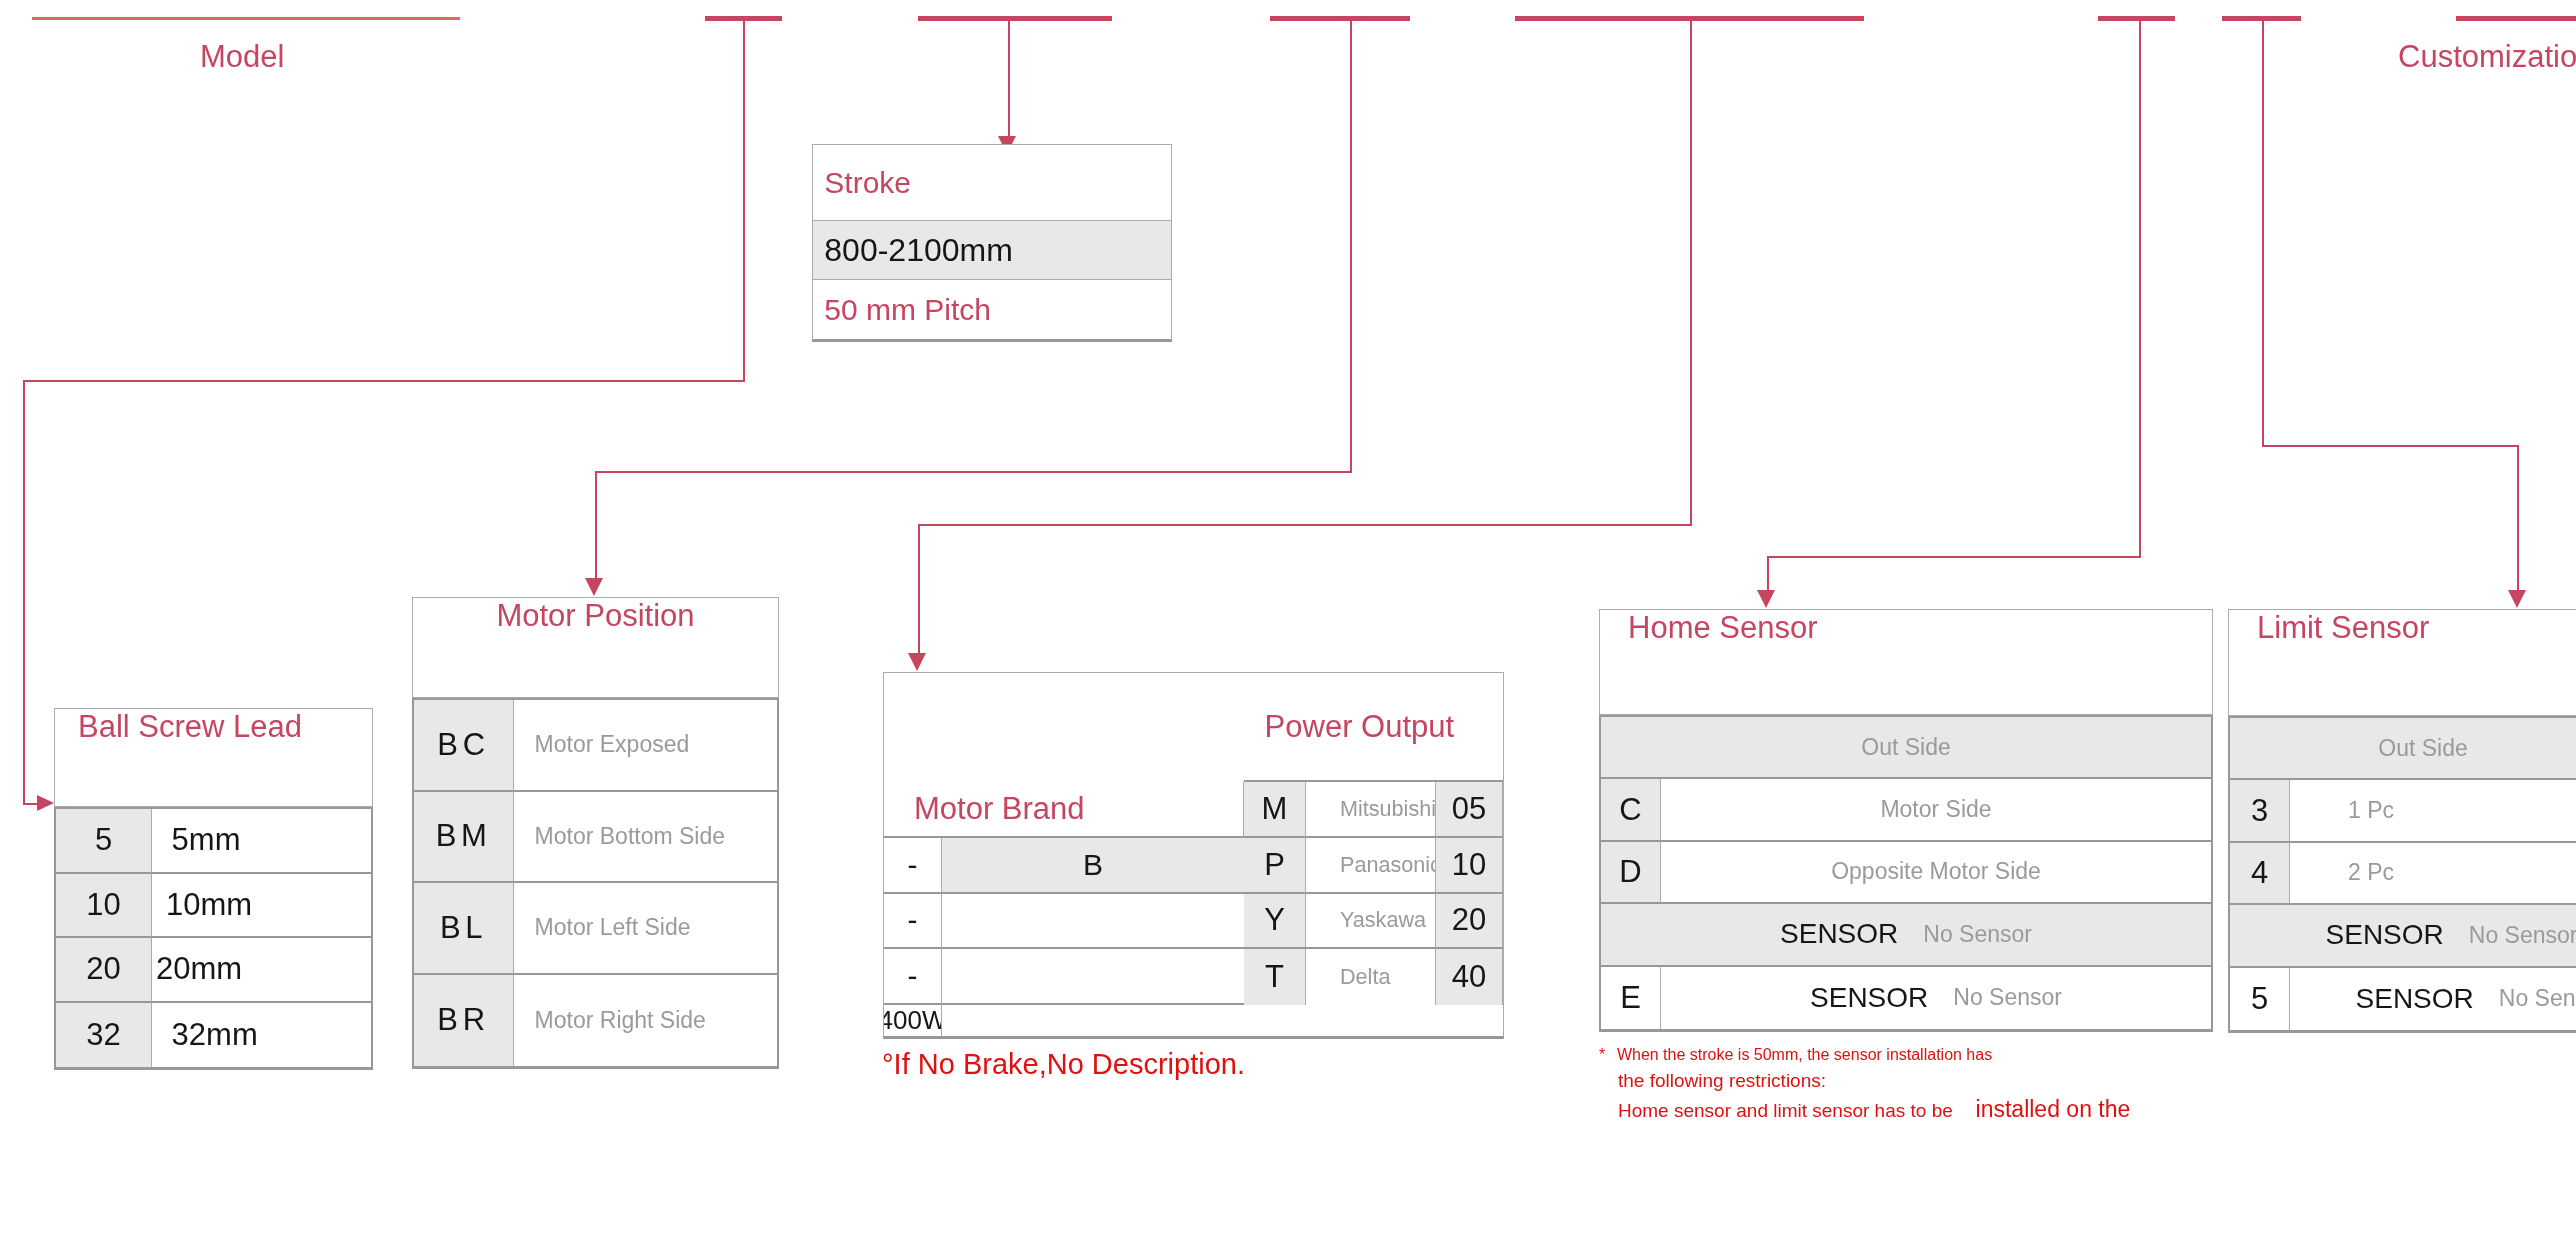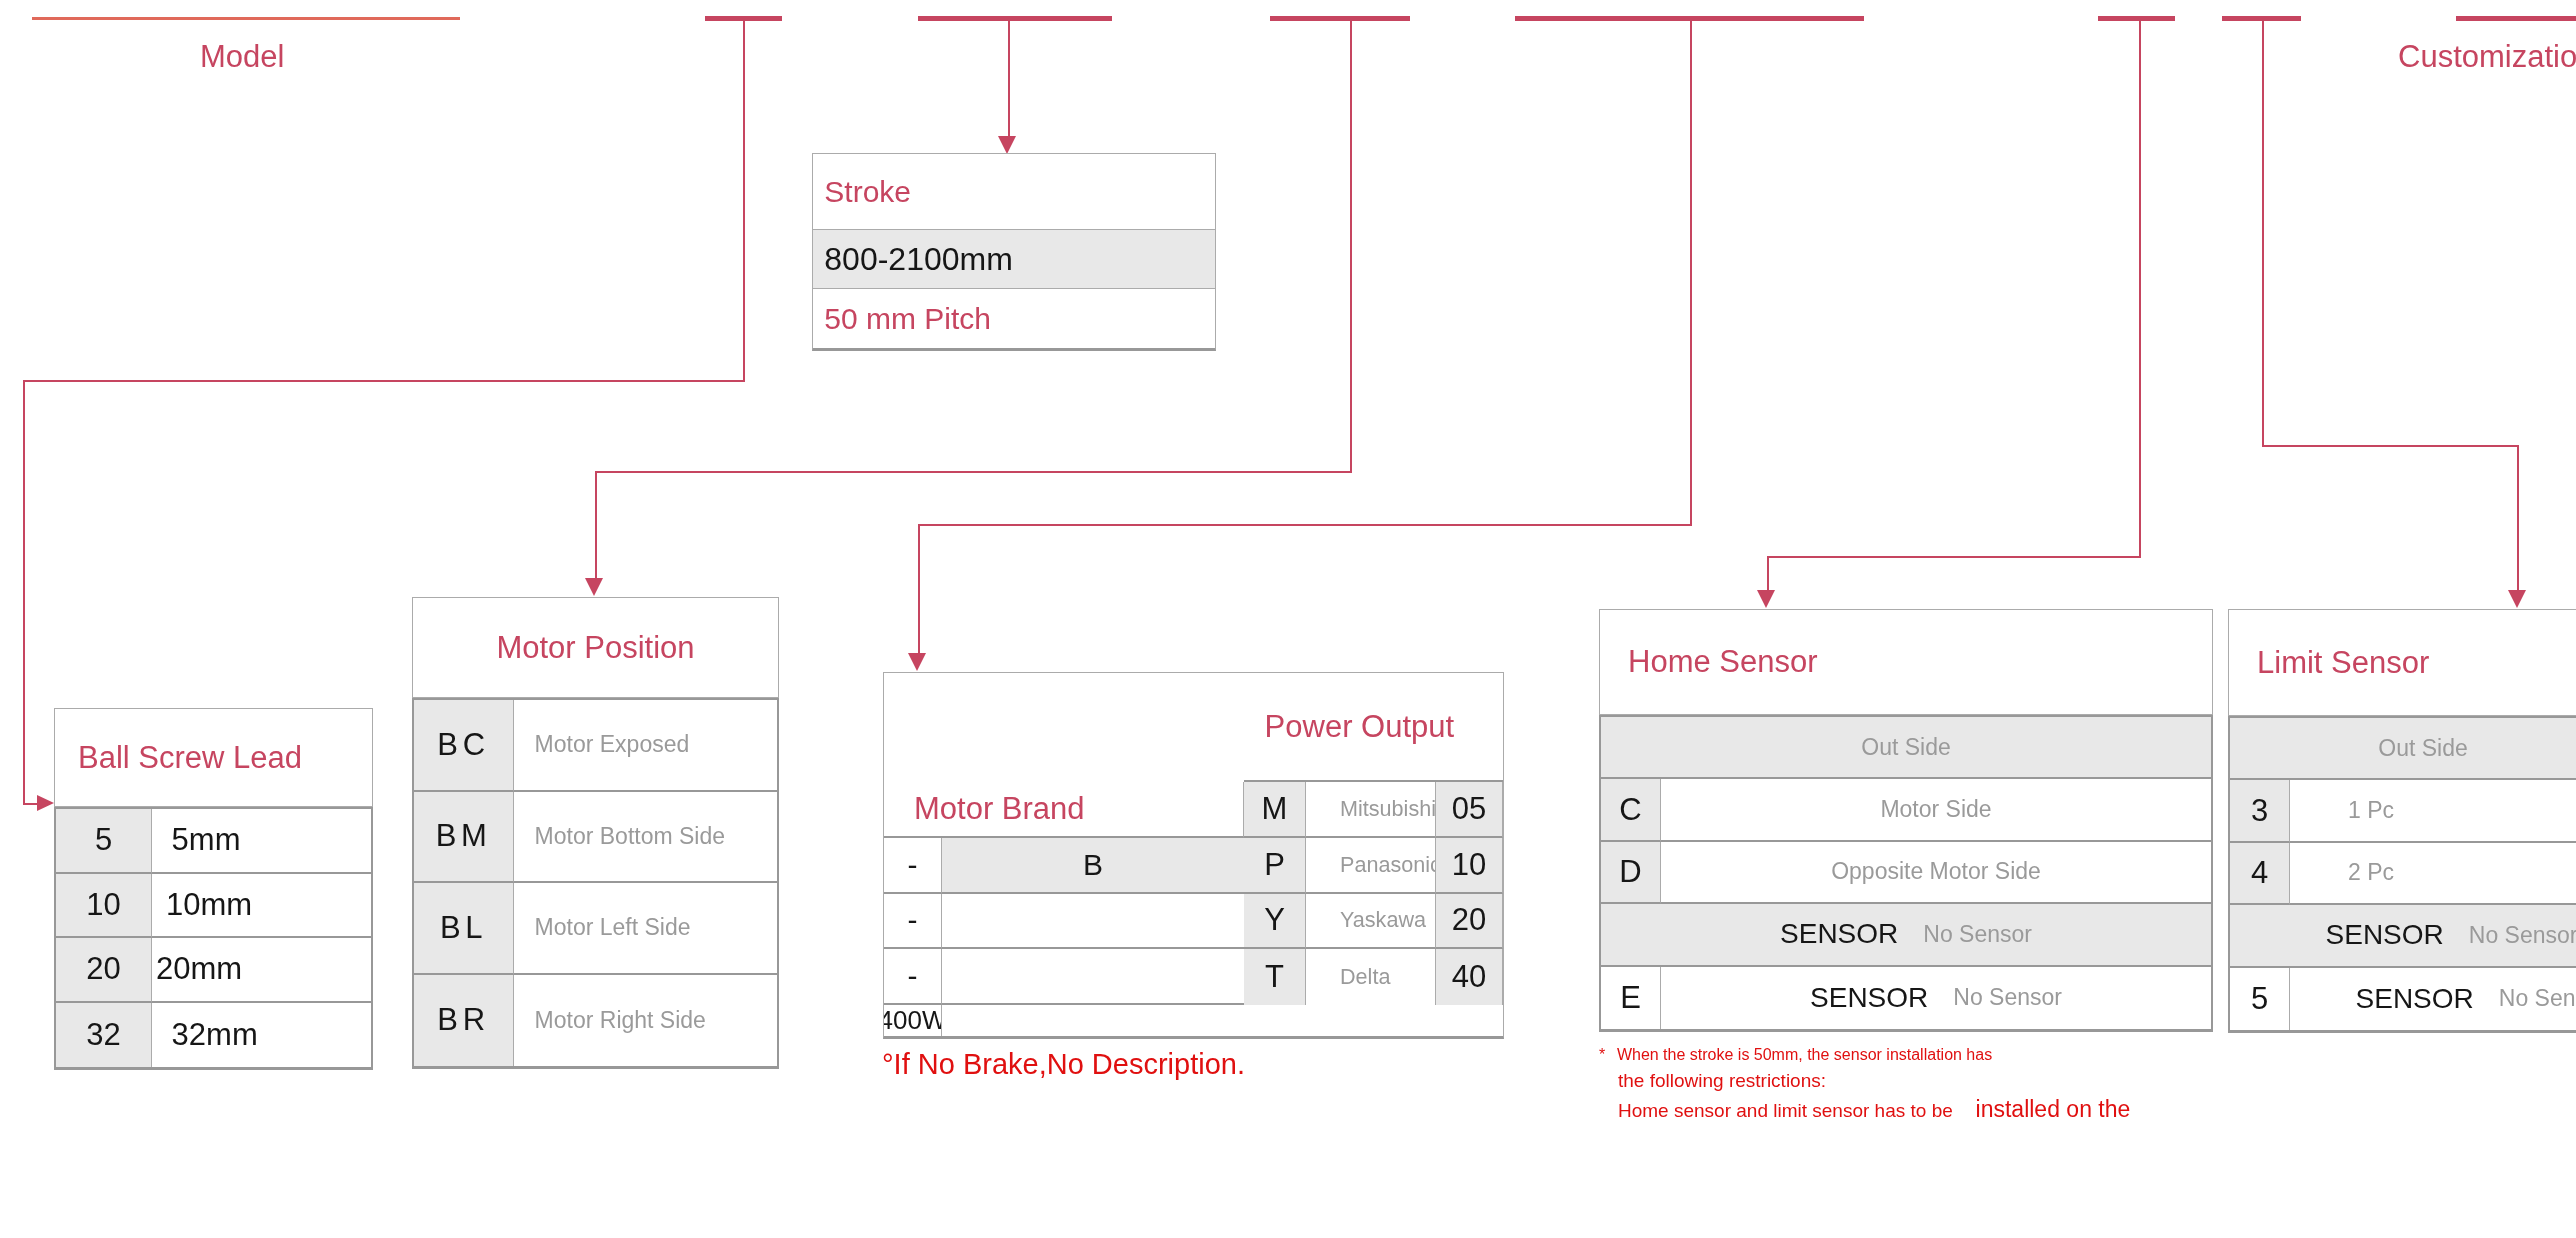--- a/index.html
+++ b/index.html
@@ -98,7 +98,7 @@
   <div class="lv" style="left:2517px;top:445px;height:146px"></div>
   <div class="arrow-d" style="left:2508px;top:590px"></div>
 
-  <div class="stroke-grid" style="left:812px;top:153px;width:404px">
+  <div class="stroke-grid" style="left:812px;top:144px;width:360px">
     <div style="color:var(--accent)">Stroke</div>
     <div style="background:var(--cell-gray);color:var(--ink);font-size:32px">800-2100mm</div>
     <div style="color:var(--accent)">50 mm Pitch</div>

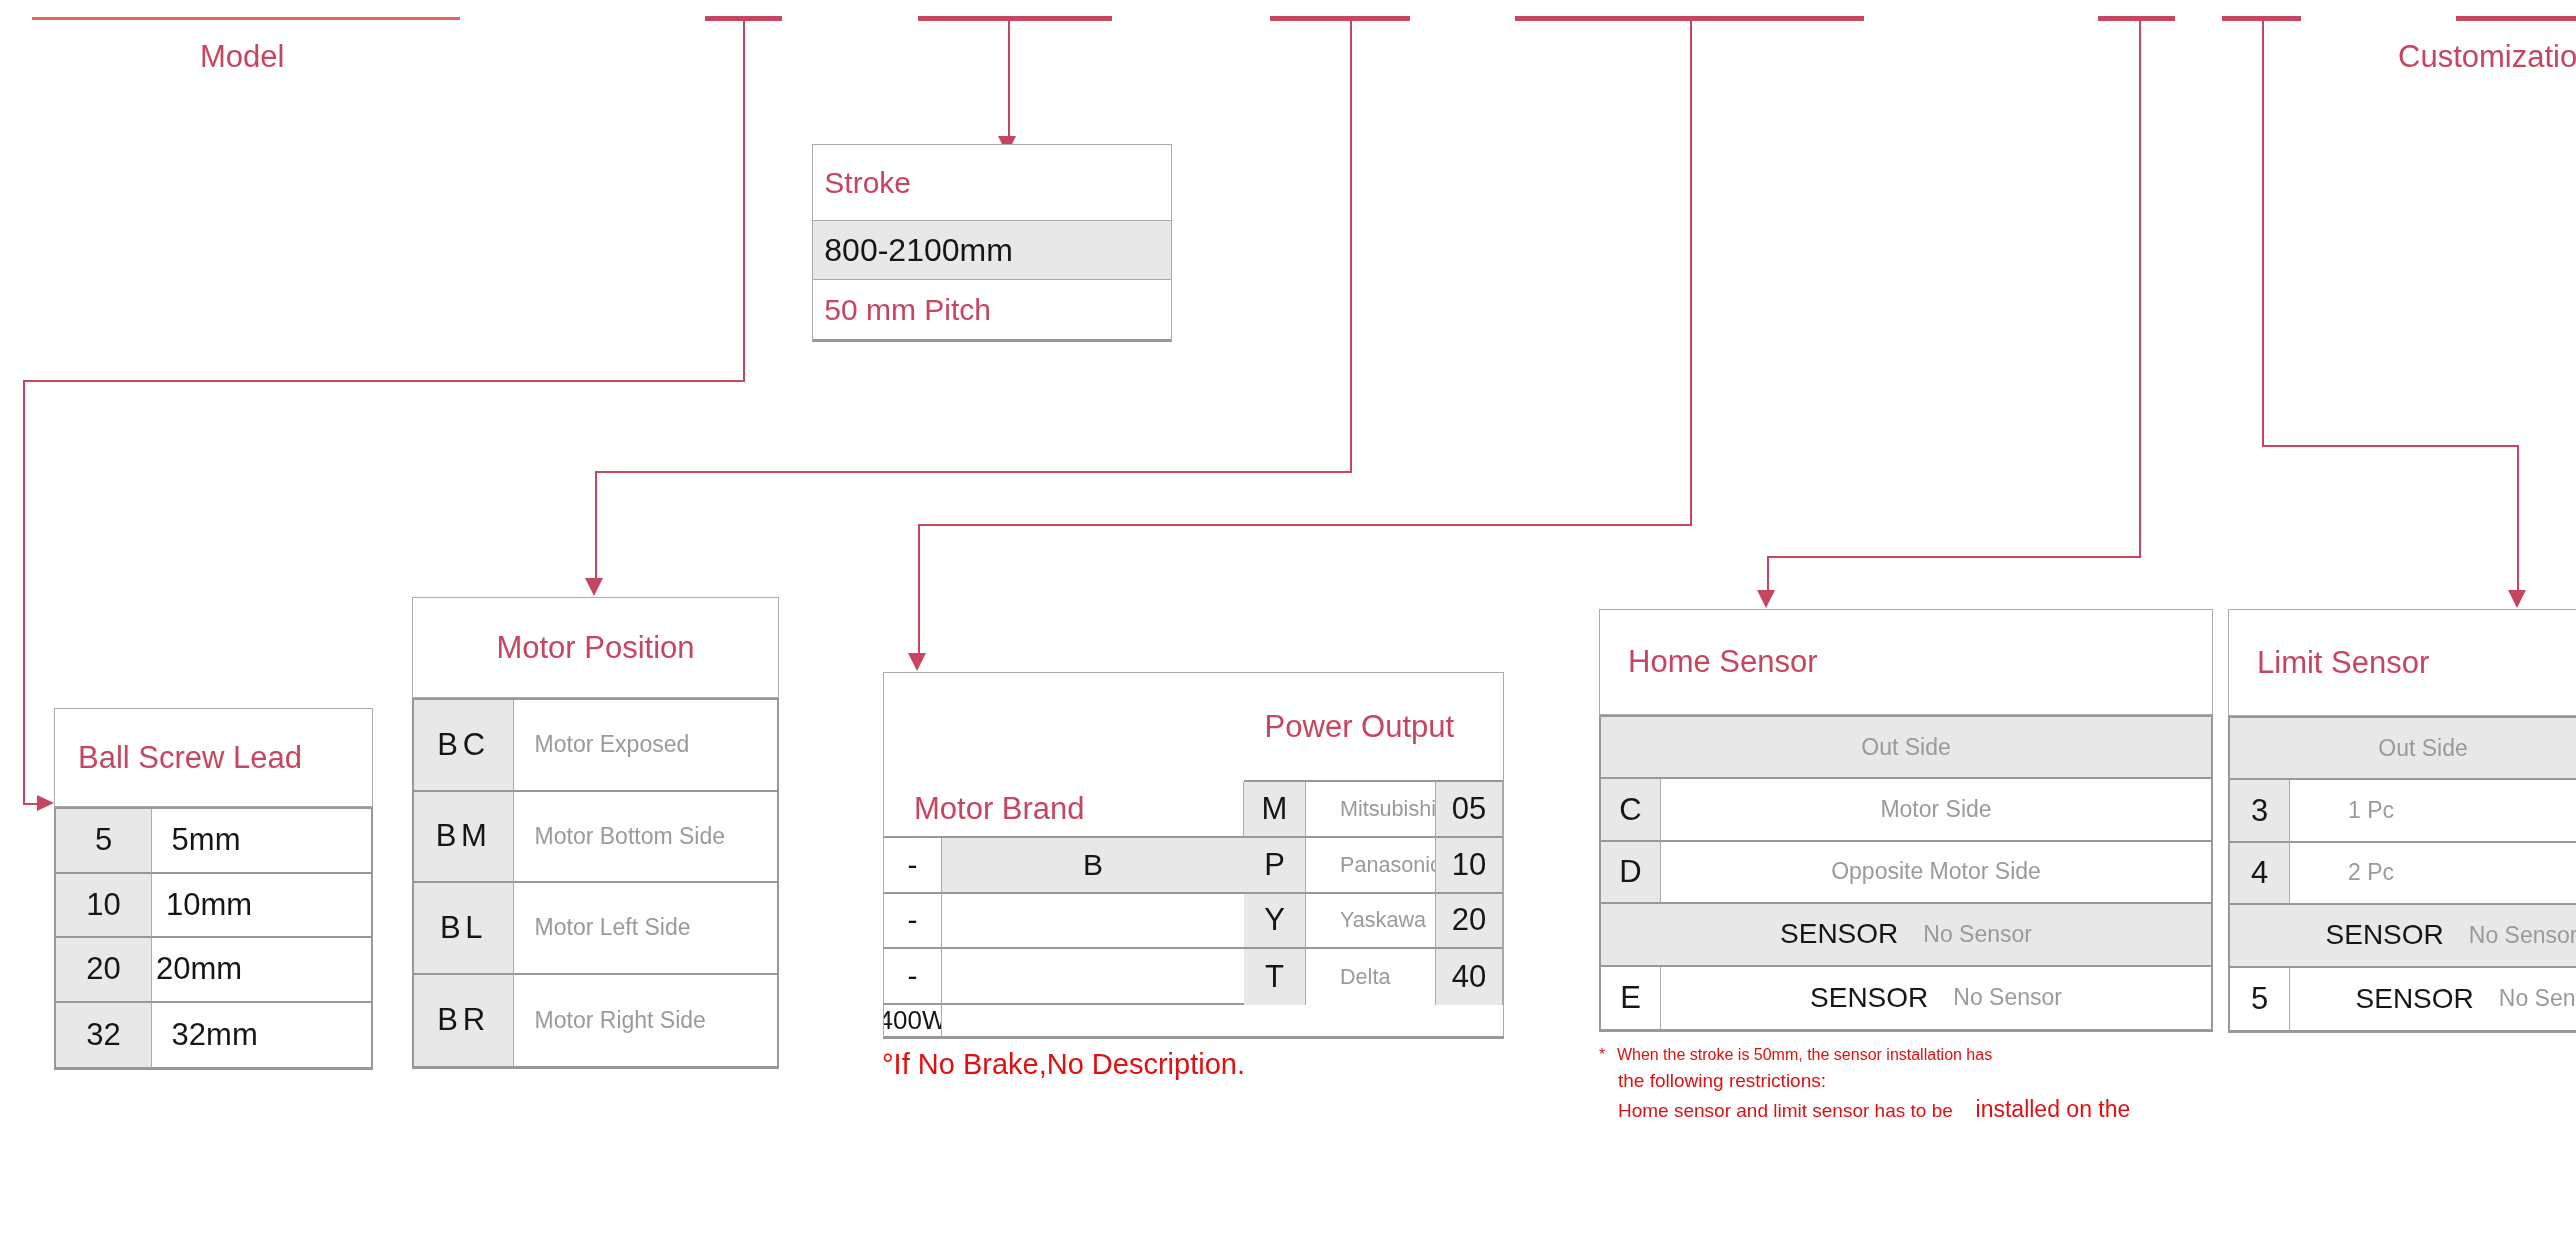--- a/index.html
+++ b/index.html
@@ -30,7 +30,7 @@
   .lbl{position:absolute;color:var(--accent);font-size:31px;white-space:nowrap}
 
   
-  .titlebox{position:absolute;background:#fff;border:1.5px solid var(--bd-light);color:var(--accent);font-size:31px;display:flex;align-items:center;white-space:nowrap}
+  .titlebox{position:absolute;background:#fff;border:1.5px solid var(--bd-light);color:var(--accent);font-size:31px;display:flex;align-items:flex-start;white-space:nowrap}
 
   
   .grid{position:absolute;display:grid;background:#fff;border:2.1px solid var(--bd);border-bottom-width:3.6px}

